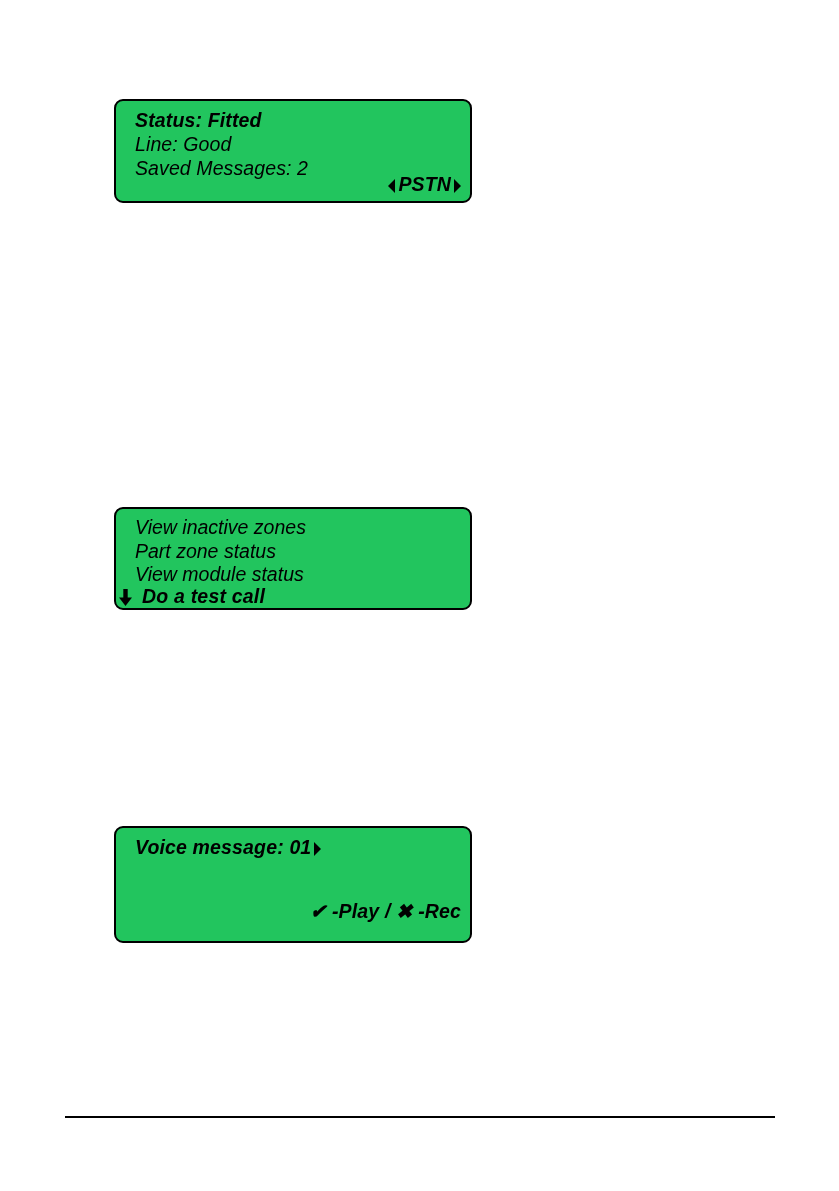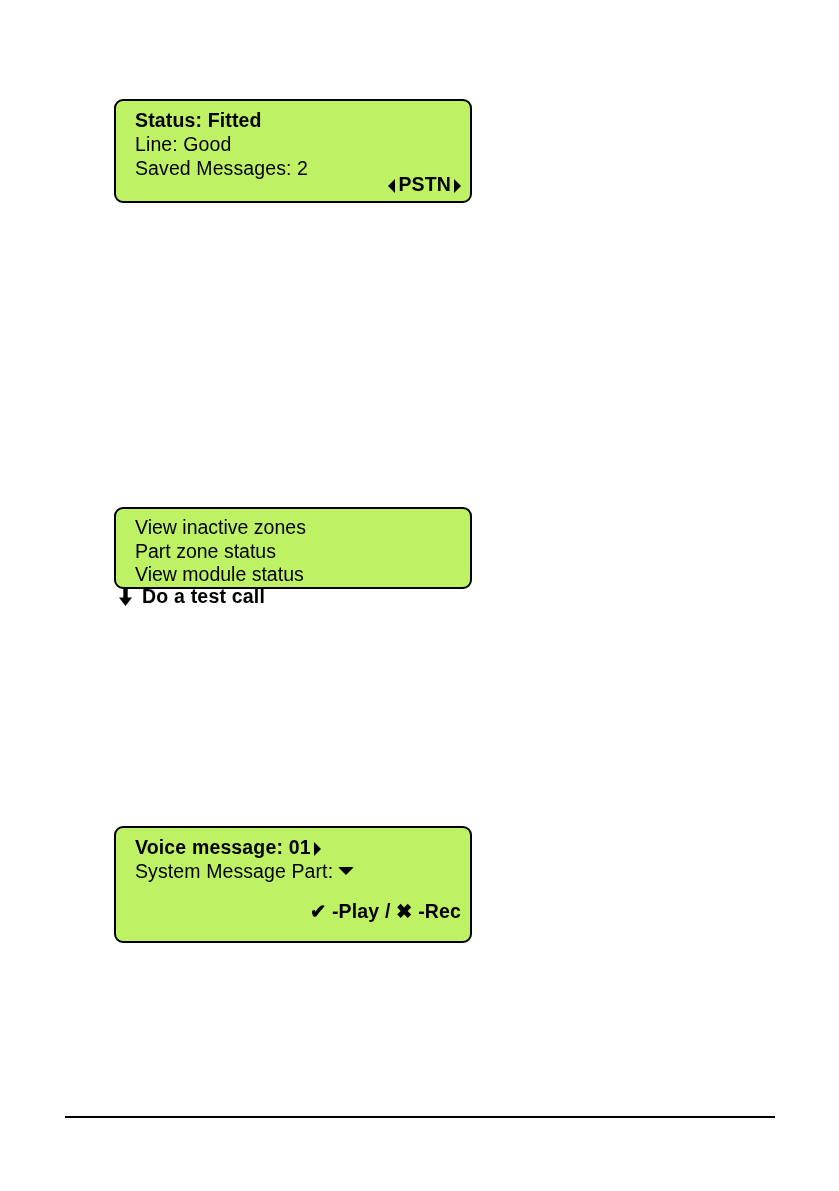--- a/index.html
+++ b/index.html
@@ -26,7 +26,8 @@
     box-sizing: border-box;
     border: 2.6px solid #000000;
     border-radius: 9px;
-    background: #bef264;
+    background: #22c55e;
+    font-style: italic;
   }
 
   .lcd-line {

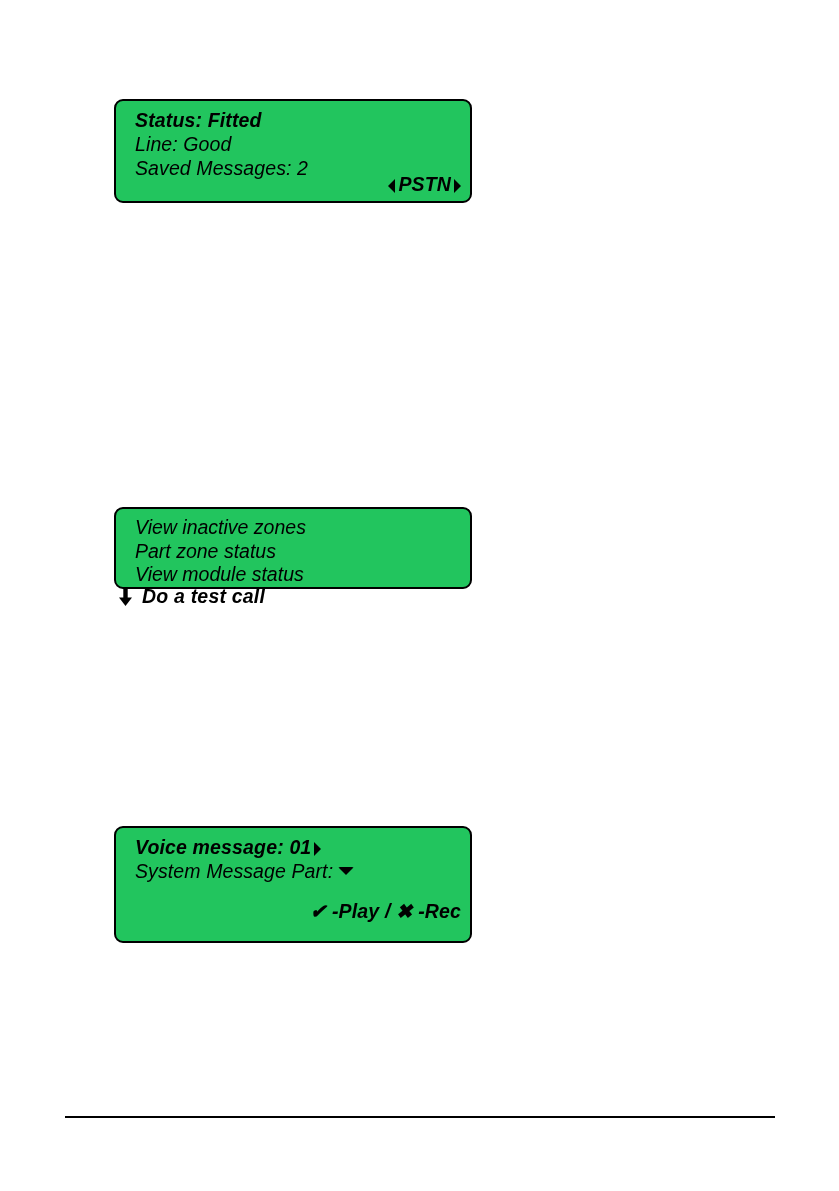--- a/index.html
+++ b/index.html
@@ -58,7 +58,7 @@
   #panel-status .l4 { top: 74px; }
 
   
-  #panel-menu { top: 507px; height: 82px; padding-left: 32px; }
+  #panel-menu { top: 507px; height: 103px; padding-left: 32px; }
   .menu-row {
     position: absolute;
     left: 19px;

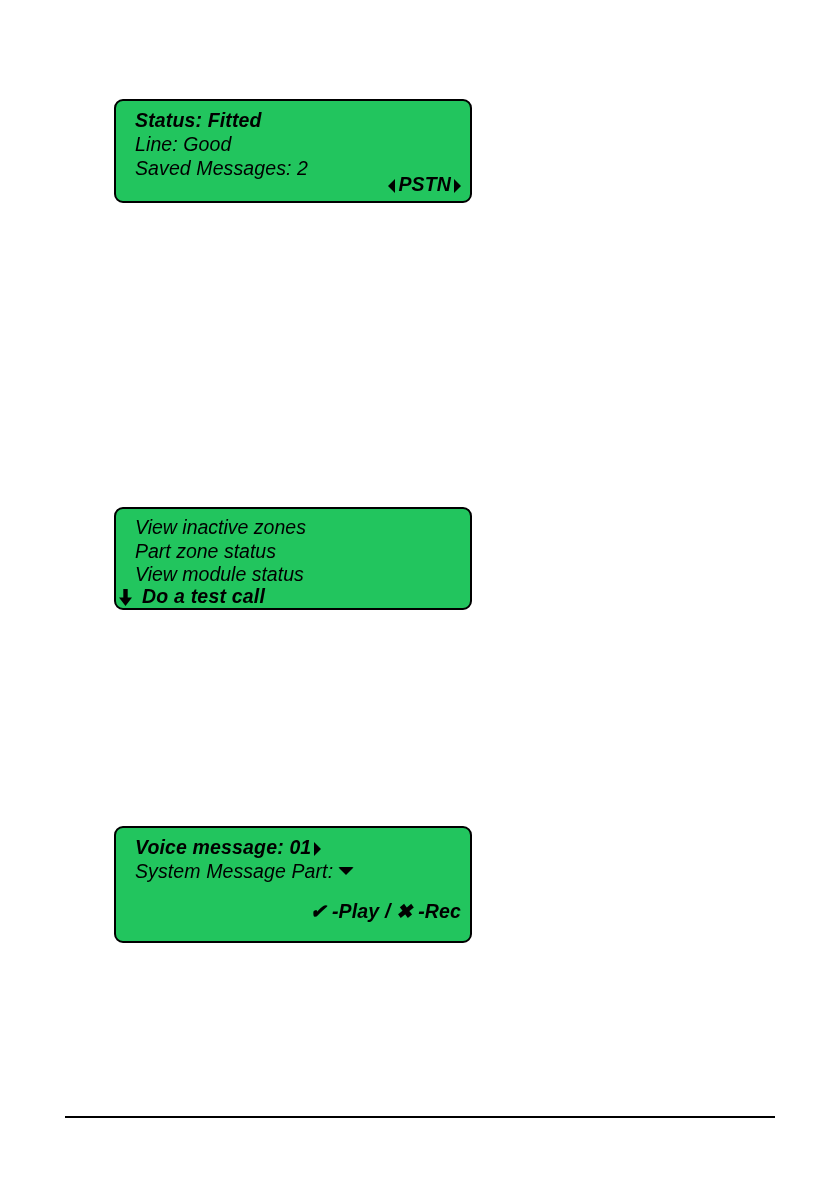--- a/index.html
+++ b/index.html
@@ -167,9 +167,6 @@
     <span>01</span><span class="glyph tri-right"></span>
   </div>
 
-  <div class="lcd-line left l2">
-    <span>System Message Part:</span><span class="glyph chev-down"></span>
-  </div>
 
   <div class="lcd-line bold right l3">
     <span>✔</span>

